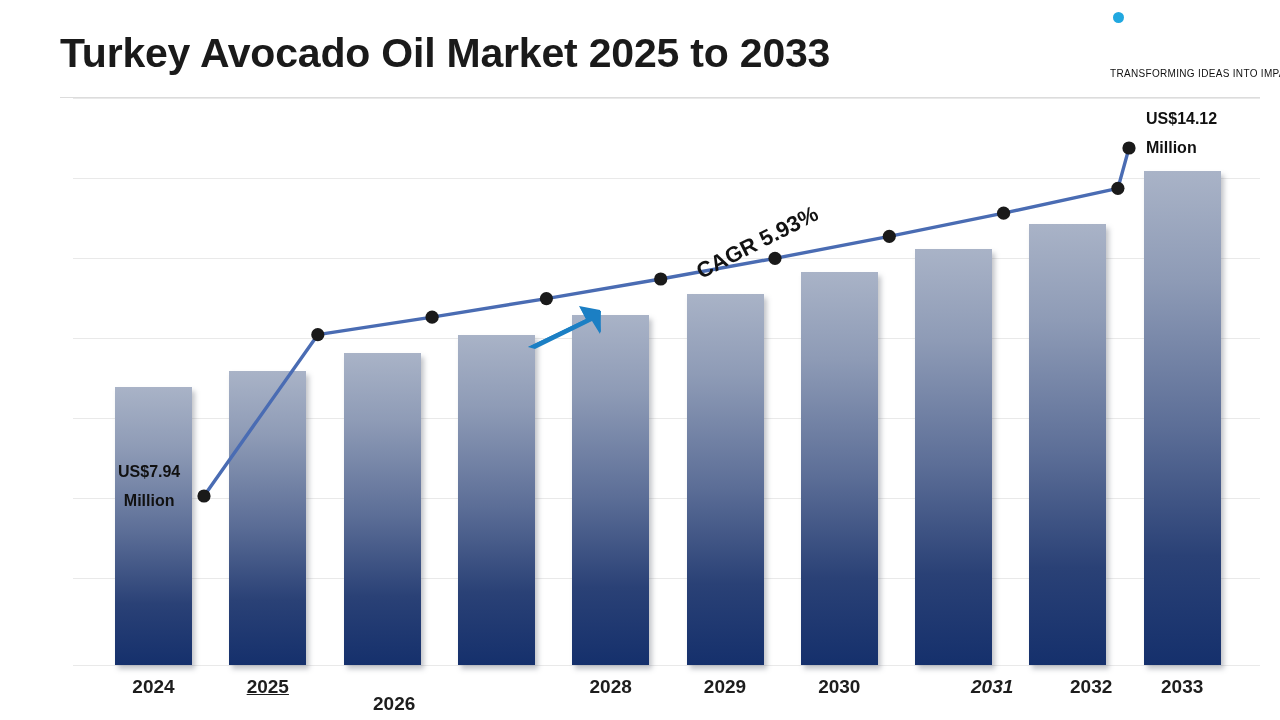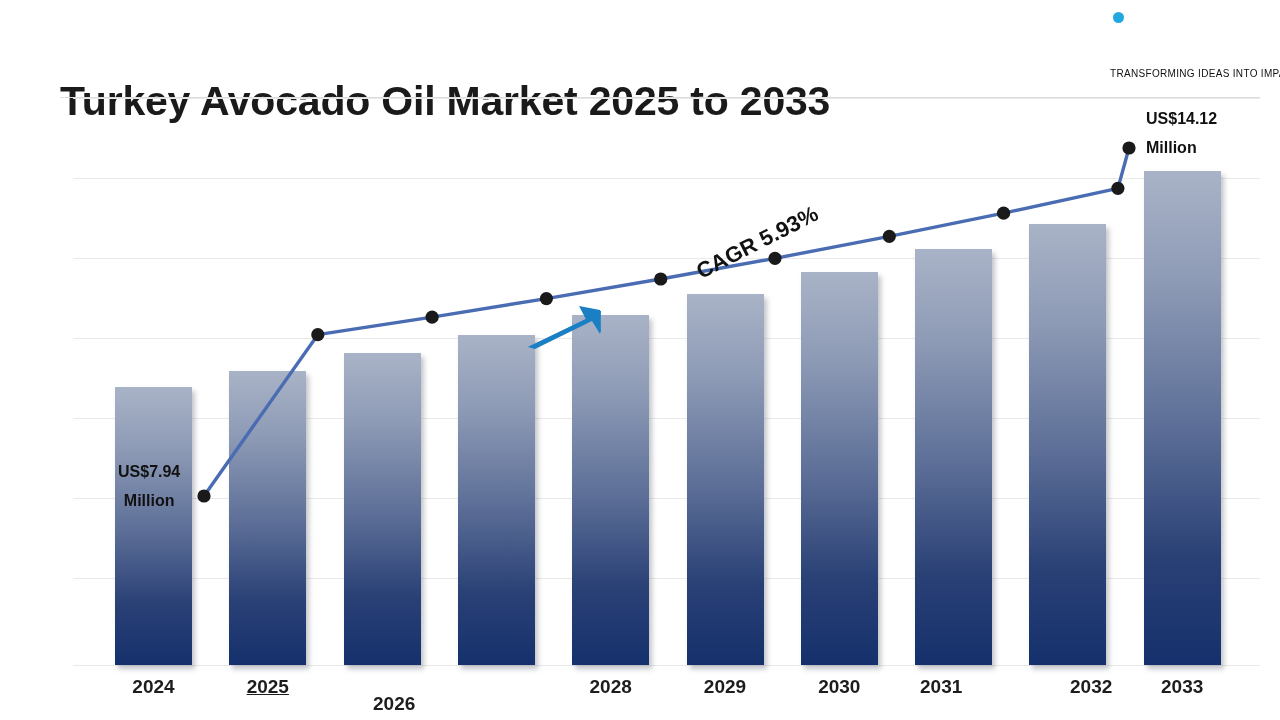--- a/index.html
+++ b/index.html
@@ -18,7 +18,7 @@
   .title{
     position:absolute;left:60px;top:30px;
     font-size:41px;font-weight:bold;color:#1a1a1a;
-    letter-spacing:-0.2px;white-space:nowrap;margin-top:48px;
+    letter-spacing:-0.2px;white-space:nowrap;
   }
   .header-rule{
     position:absolute;left:60px;top:97px;width:1200px;height:1px;

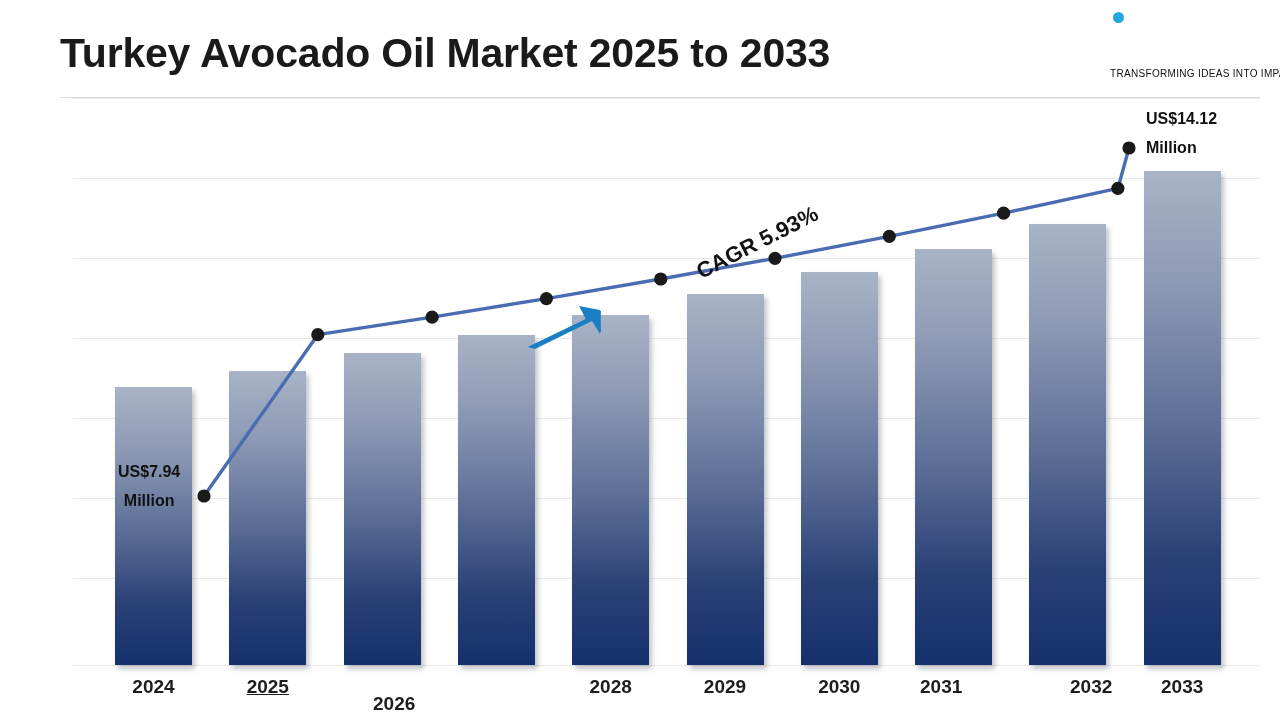--- a/index.html
+++ b/index.html
@@ -160,7 +160,7 @@
         <div class="xlabel" style="left: 553.55px; width: 114.3px;">2028</div>
         <div class="xlabel" style="left: 667.85px; width: 114.3px;">2029</div>
         <div class="xlabel" style="left: 782.15px; width: 114.3px;">2030</div>
-        <div class="xlabel" style="left: 884px; width: 114.3px;">2031</div>
+        <div class="xlabel" style="left: 935px; width: 114.3px; font-style: italic;">2031</div>
         <div class="xlabel" style="left: 1034px; width: 114.3px;">2032</div>
         <div class="xlabel" style="left: 1125.05px; width: 114.3px;">2033</div>
       </div>

